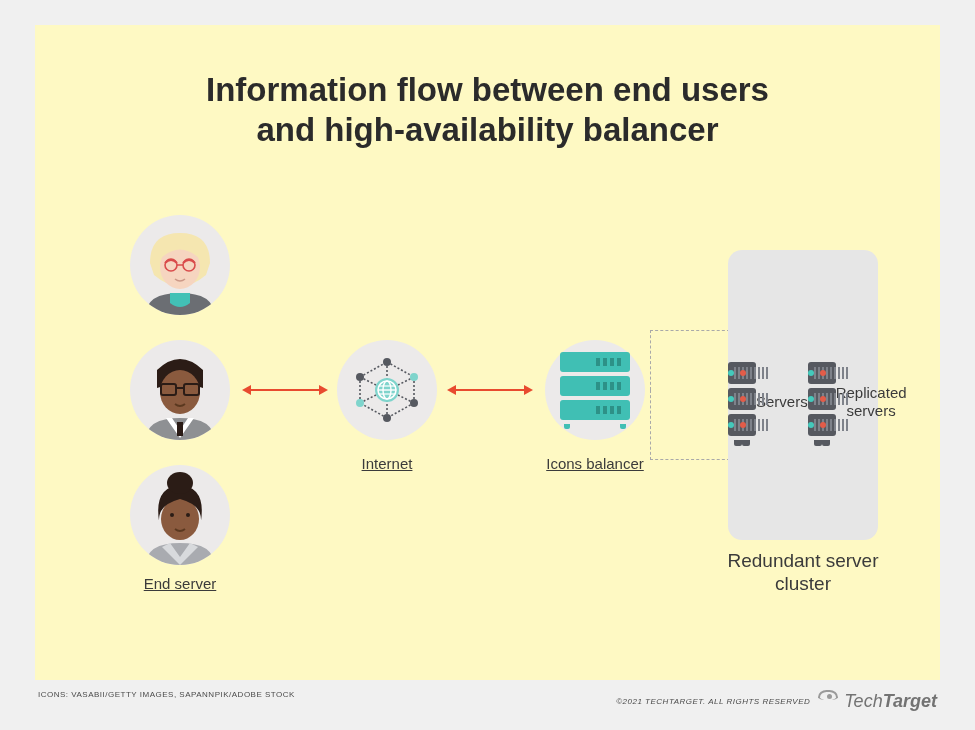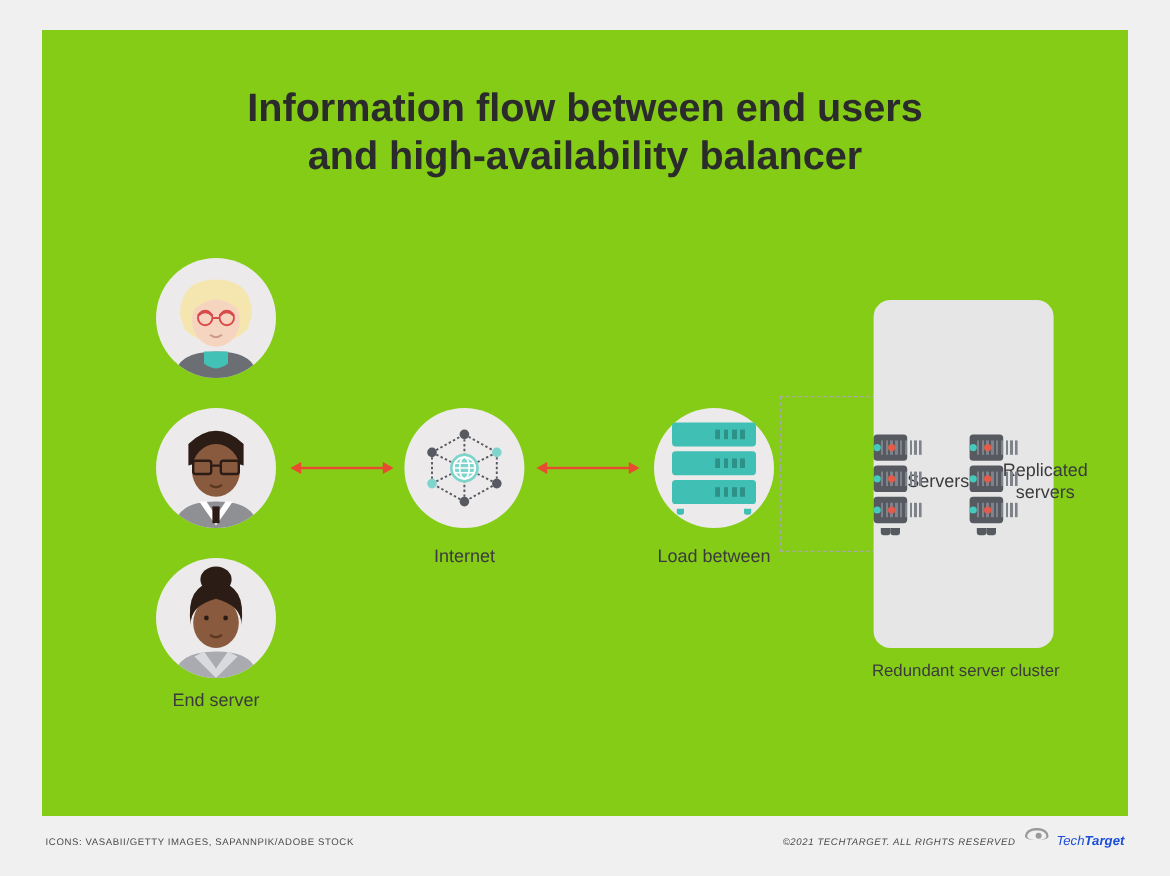--- a/index.html
+++ b/index.html
@@ -13,7 +13,7 @@
     padding: 0;
   }
   .canvas {
-    background: #84cc16;
+    background: #fef9c3;
     margin: 25px 35px 10px 35px;
     height: 714px;
     position: relative;

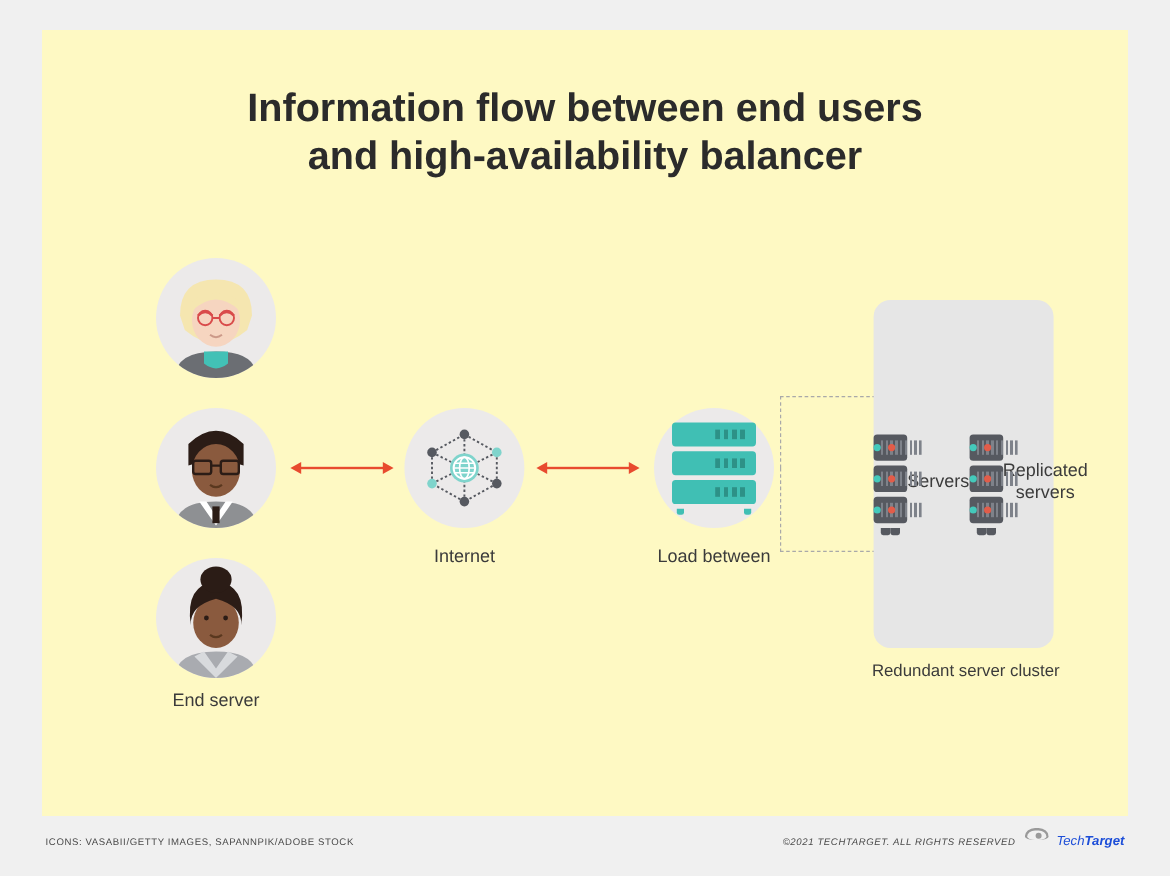--- a/index.html
+++ b/index.html
@@ -48,6 +48,7 @@
     text-align: center;
     width: 140px;
     line-height: 1.25;
+    text-decoration: underline;
   }
 
   

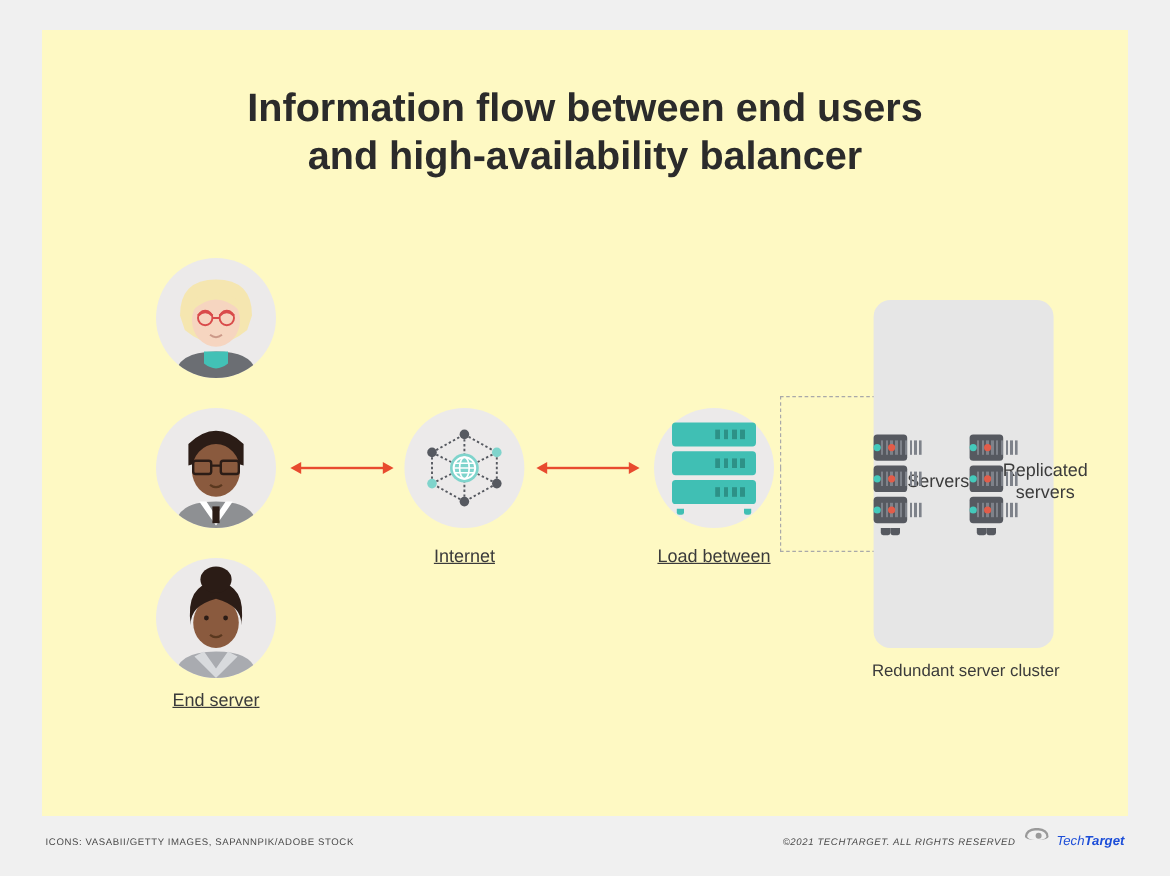--- a/index.html
+++ b/index.html
@@ -262,7 +262,7 @@
           </div>
       </div>
     </div>
-    <div class="label" style="left:490px; top:255px;">Load between</div>
+    <div class="label" style="left:490px; top:255px;">Icons balancer</div>
 
     <div class="dashpath" style="left:615px; top:130px; width:80px; height:60px; border-right:none; border-bottom:none;"></div>
     <div class="dashpath" style="left:615px; top:190px; width:80px; height:70px; border-right:none; border-top:none;"></div>

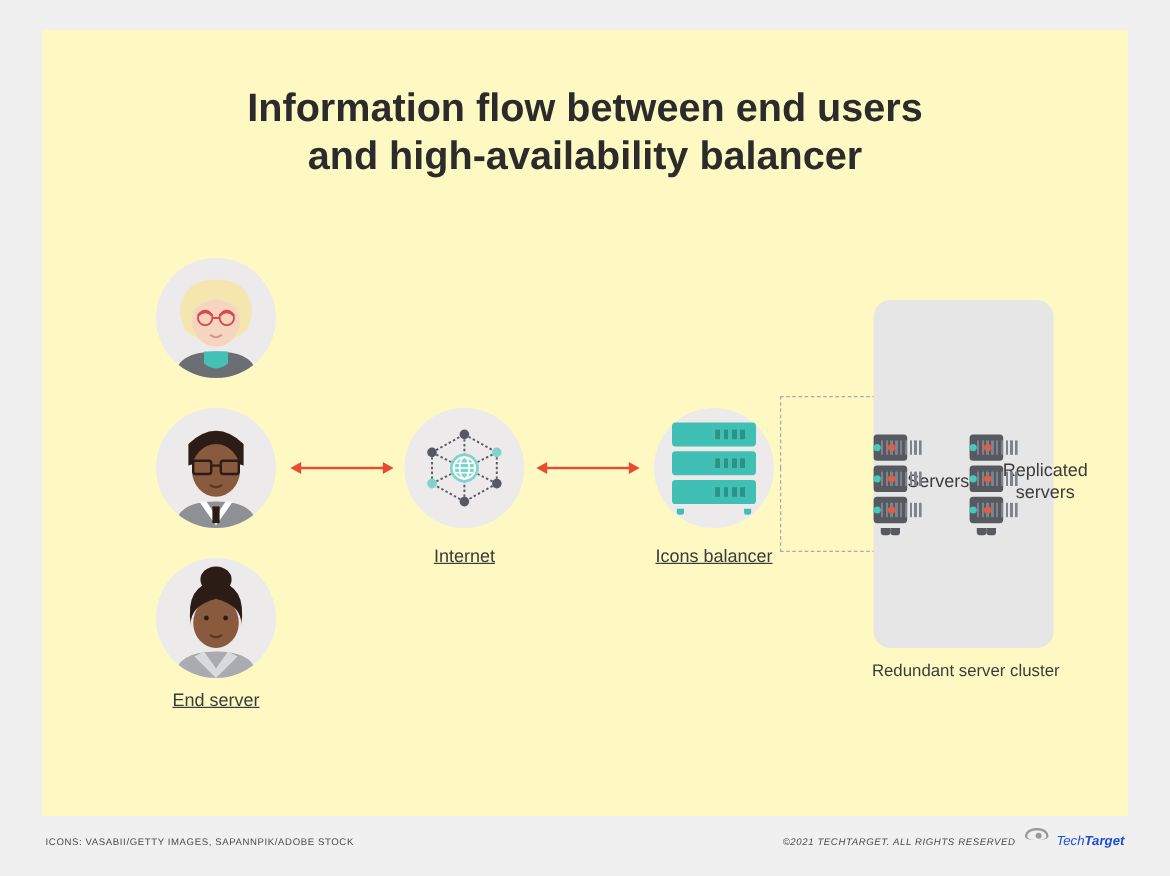--- a/index.html
+++ b/index.html
@@ -93,7 +93,7 @@
     padding-top: 18px;
   }
   .cluster-label { font-size: 15px; color: #3b3b3b; text-align:center; line-height:1.2; margin-top:6px; margin-bottom:10px;}
-  .cluster-outer-label { position:absolute; font-size:14px; color:#3b3b3b; text-align:right; width:160px; line-height:1.2;}
+  .cluster-outer-label { position:absolute; font-size:19px; color:#3b3b3b; text-align:center; width:160px; line-height:1.2;}
 
   
   .rack { width: 84px; }

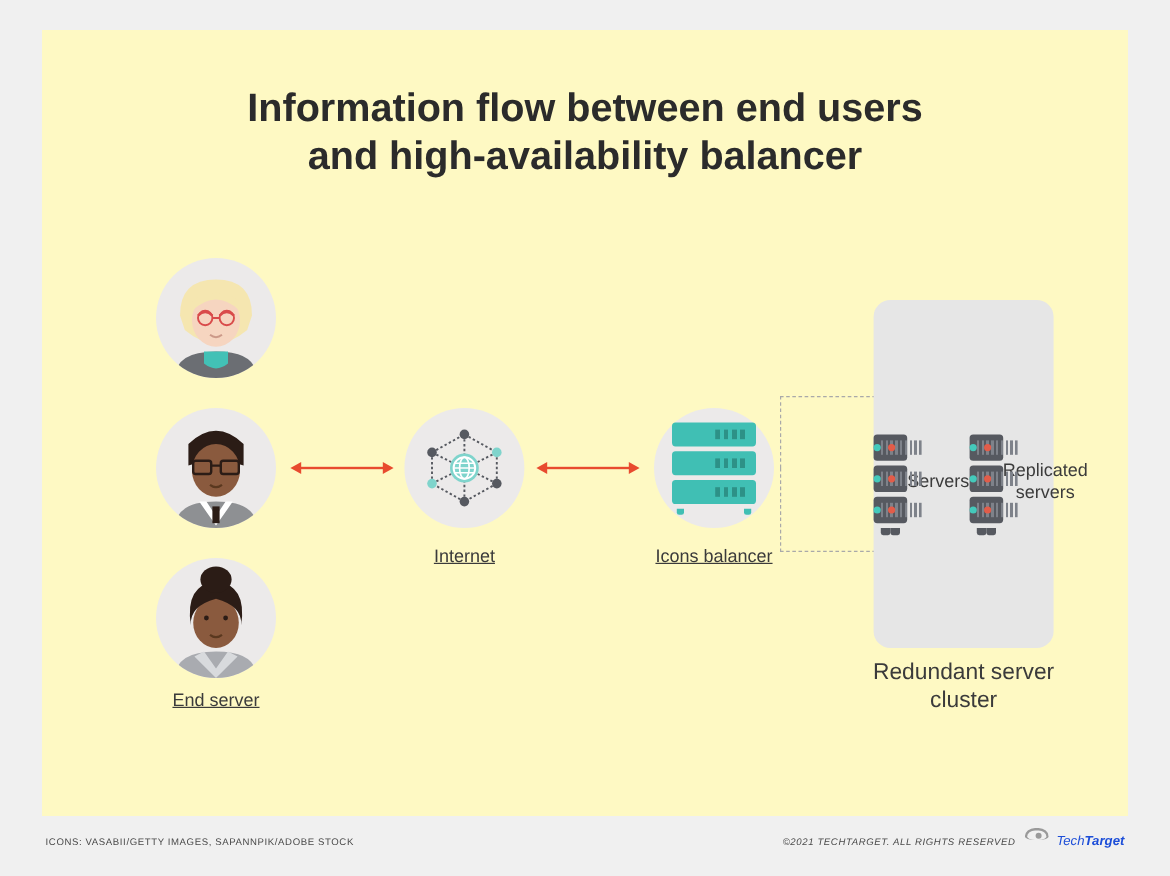--- a/index.html
+++ b/index.html
@@ -134,7 +134,7 @@
   .footer {
     display:flex;
     justify-content: space-between;
-    align-items: center;
+    align-items: flex-start;
     padding: 0 38px 18px 38px;
     font-size: 8px;
     letter-spacing: .5px;

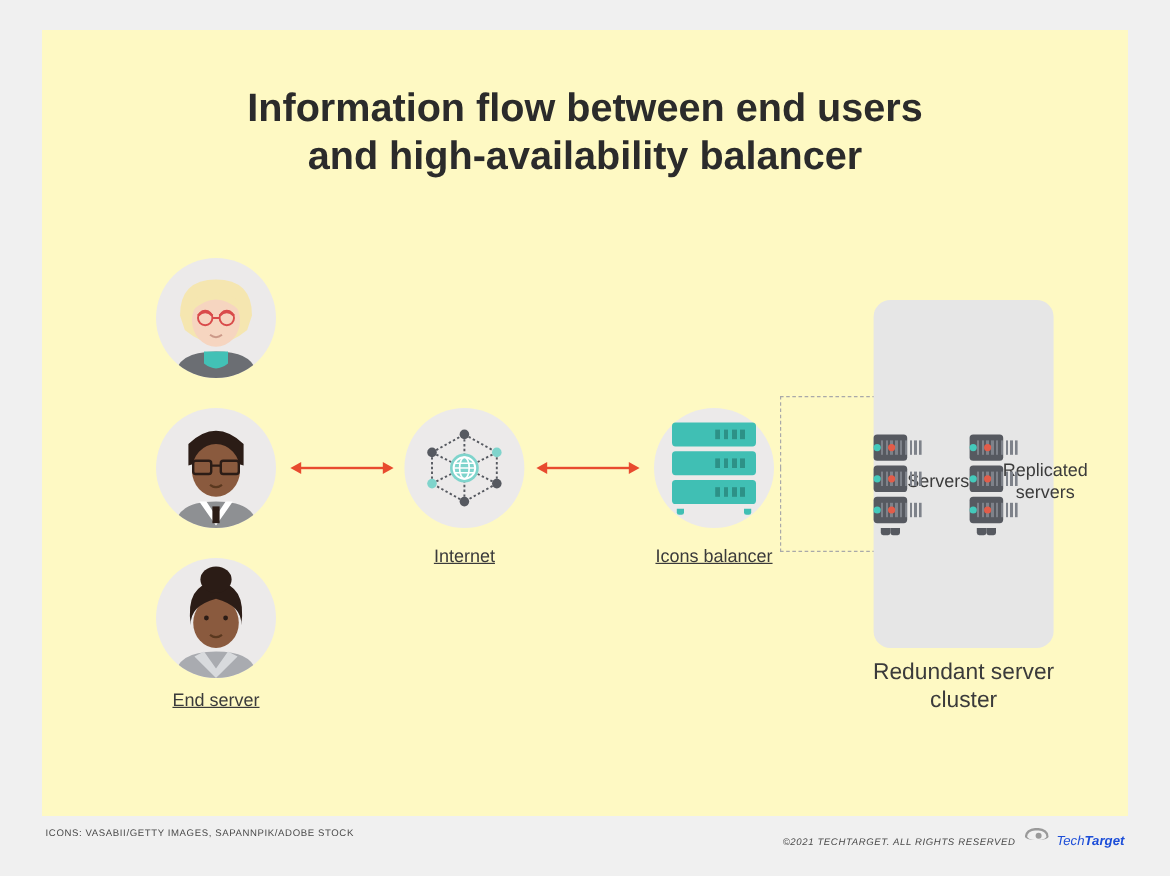--- a/index.html
+++ b/index.html
@@ -142,7 +142,7 @@
     text-transform: uppercase;
   }
   .footer .right { display:flex; align-items:center; gap:8px;font-style:italic;}
-  .tt-logo { font-size:11px; color:#1d4ed8; font-weight:400; letter-spacing:0; text-transform:none;}
+  .tt-logo { font-size:18px; color:#737373; font-weight:400; letter-spacing:0; text-transform:none;}
   .tt-logo b { font-weight:700;}
   .tt-eye {
     width:20px; height:10px;

